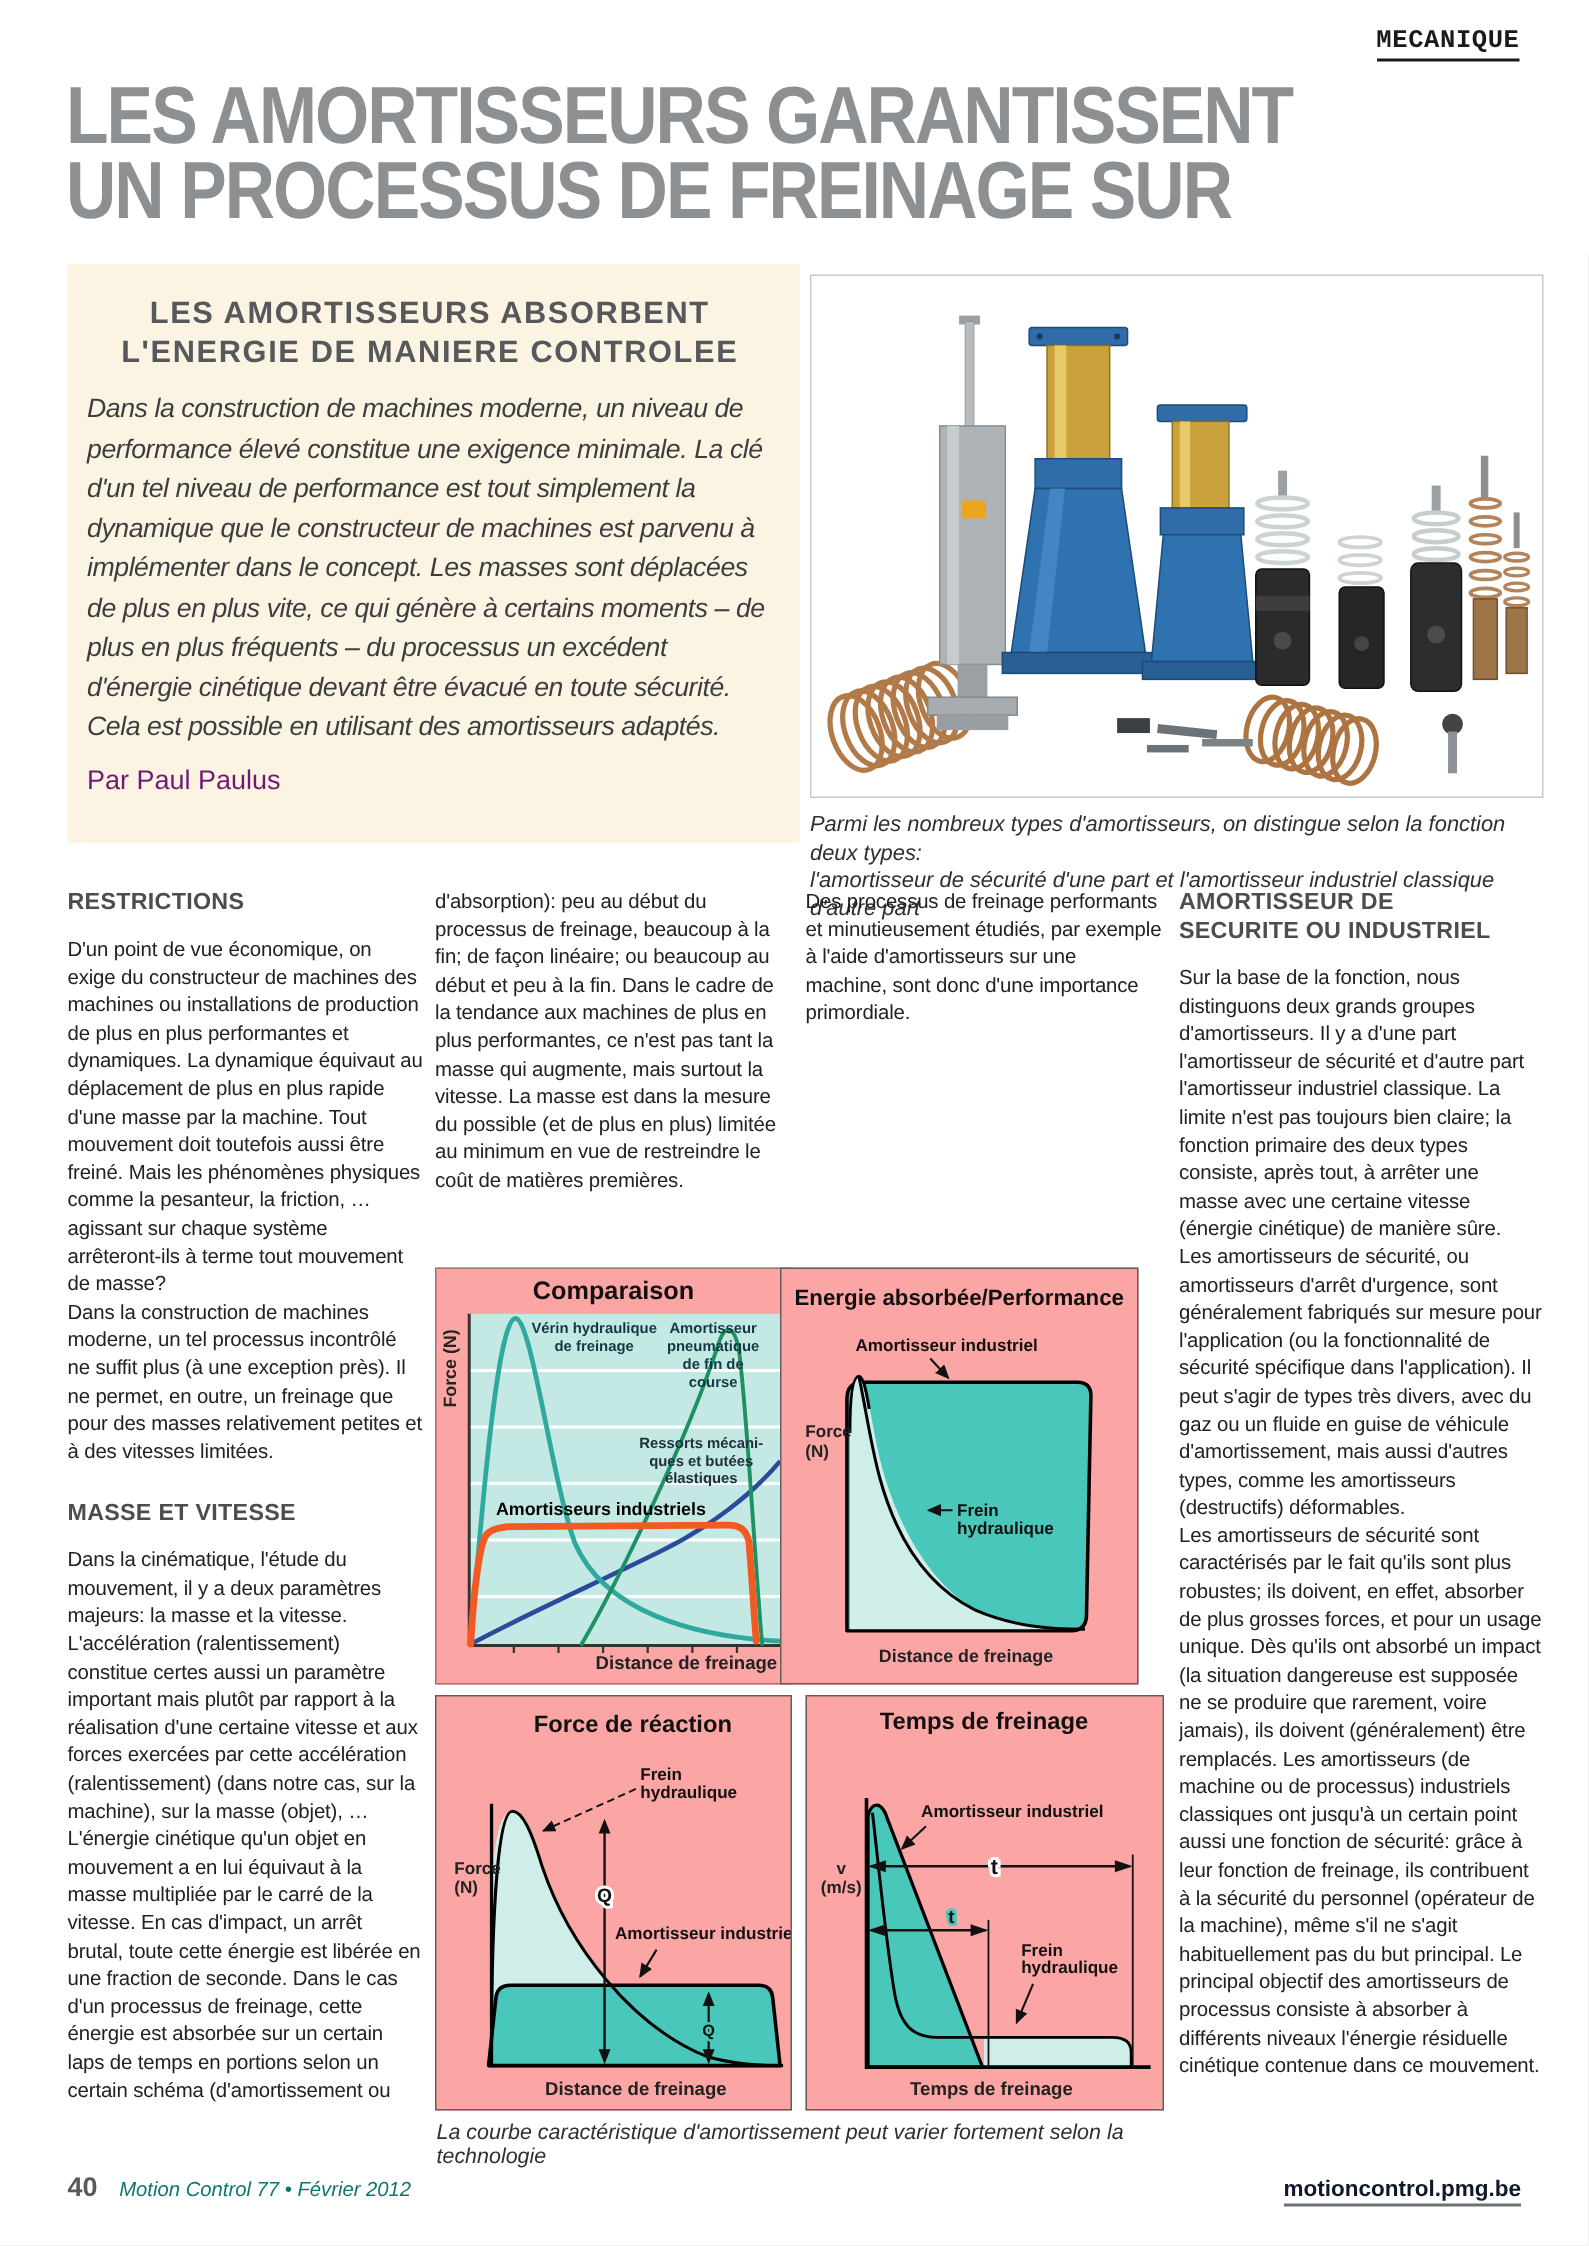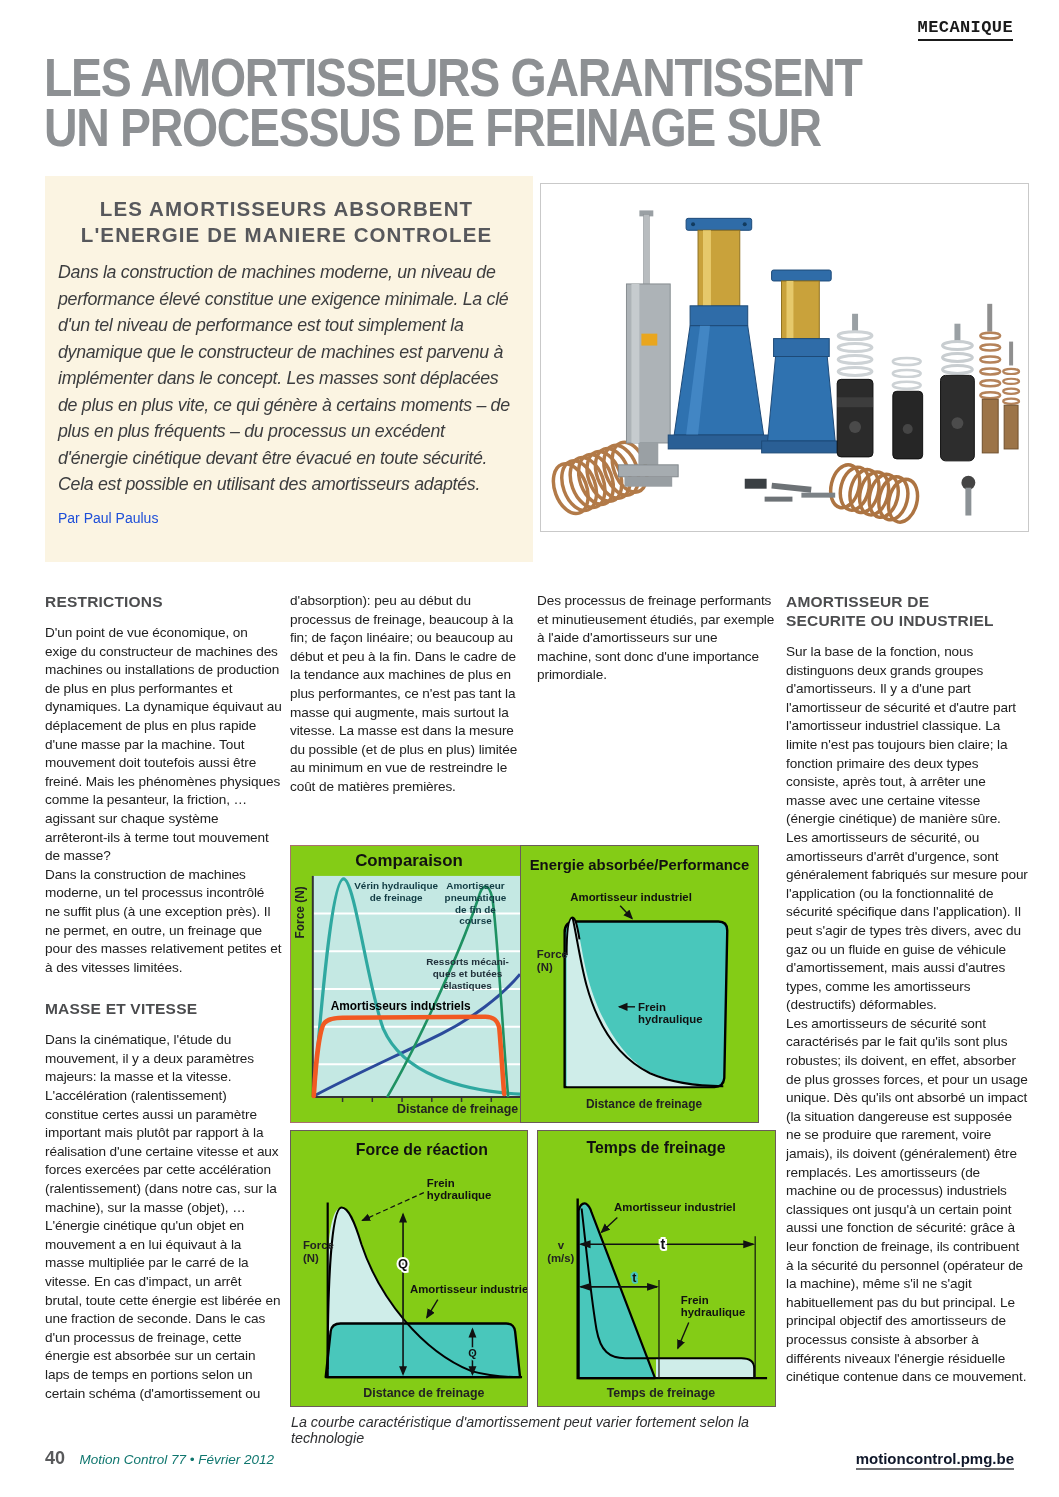--- a/index.html
+++ b/index.html
@@ -19,7 +19,7 @@
         line-height:26px;letter-spacing:1.1px;}
   .lead-body{margin-top:11px;font-style:italic;font-size:17.8px;line-height:26.5px;
         color:#3c3d3f;letter-spacing:-.3px;}
-  .byline{margin-top:12px;font-size:14px;color:#1d4ed8;}
+  .byline{margin-top:12px;font-size:18px;color:#701a75;}
 
   .photo-frame{position:absolute;left:540px;top:183px;width:489px;height:349px;
         border:1px solid #c9c9c9;background:#fff;box-sizing:border-box;}

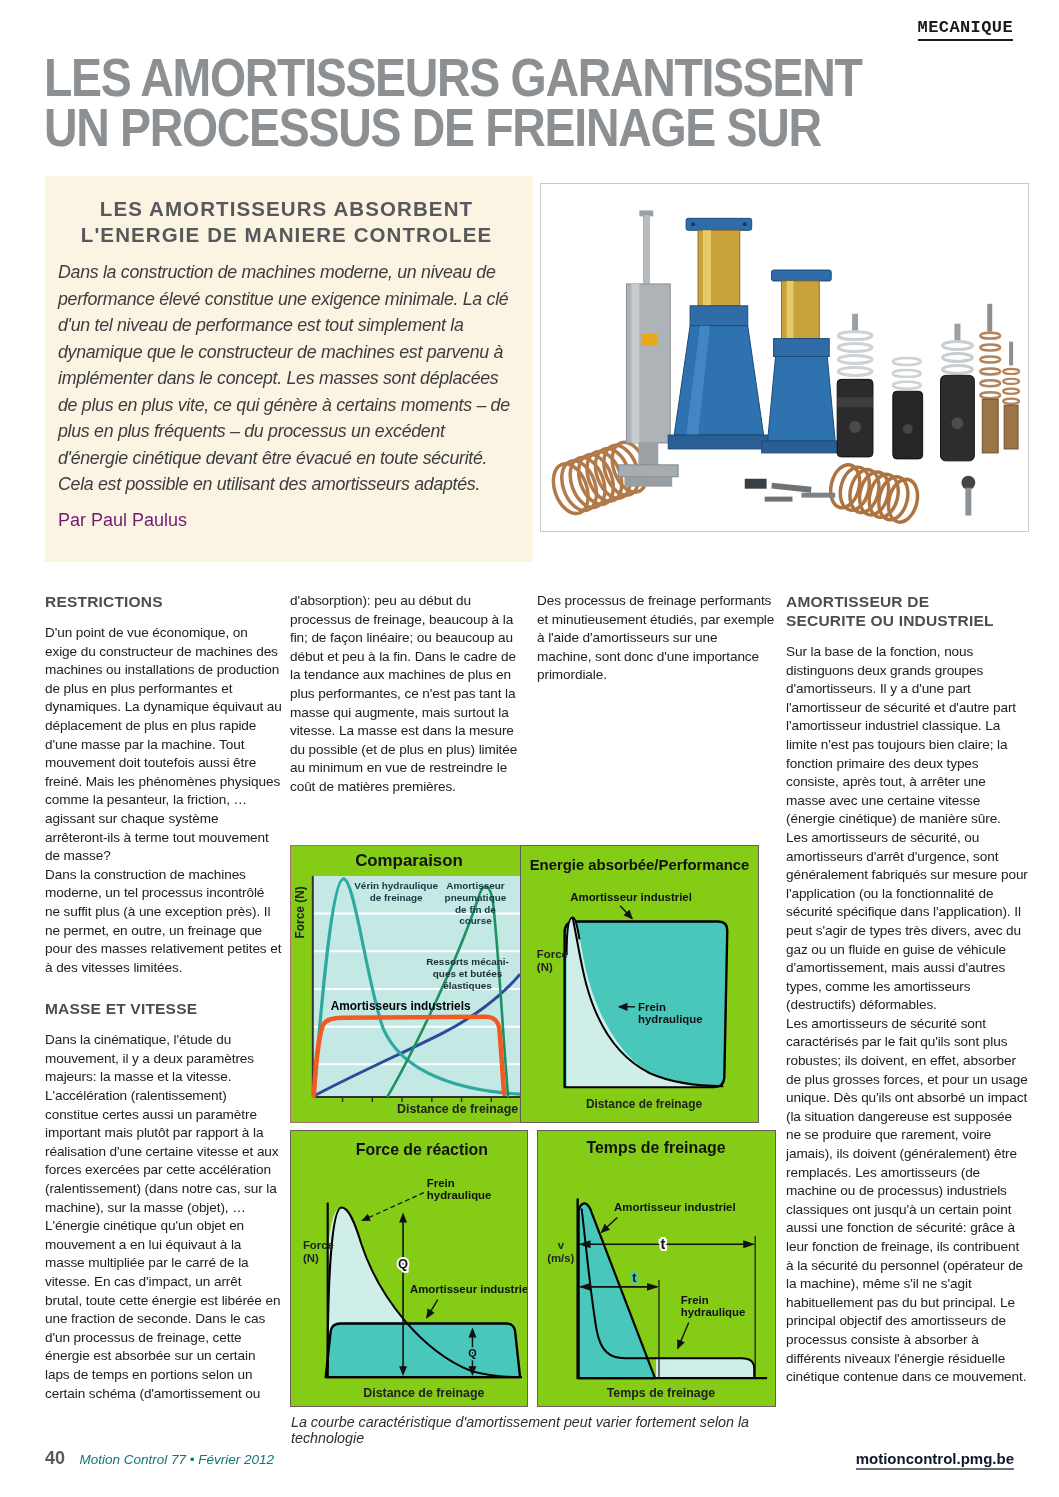--- a/index.html
+++ b/index.html
@@ -200,6 +200,10 @@
         <rect x="427" y="305" width="6" height="28" fill="#8c9296"></rect>
       </g>
     </svg>
+  </div>
+  <div class="photo-caption">
+    <div>Parmi les nombreux types d'amortisseurs, on distingue selon la fonction deux types:</div>
+    <div>l'amortisseur de sécurité d'une part et l'amortisseur industriel classique d'autre part</div>
   </div>
 
   <div class="col" id="col1">

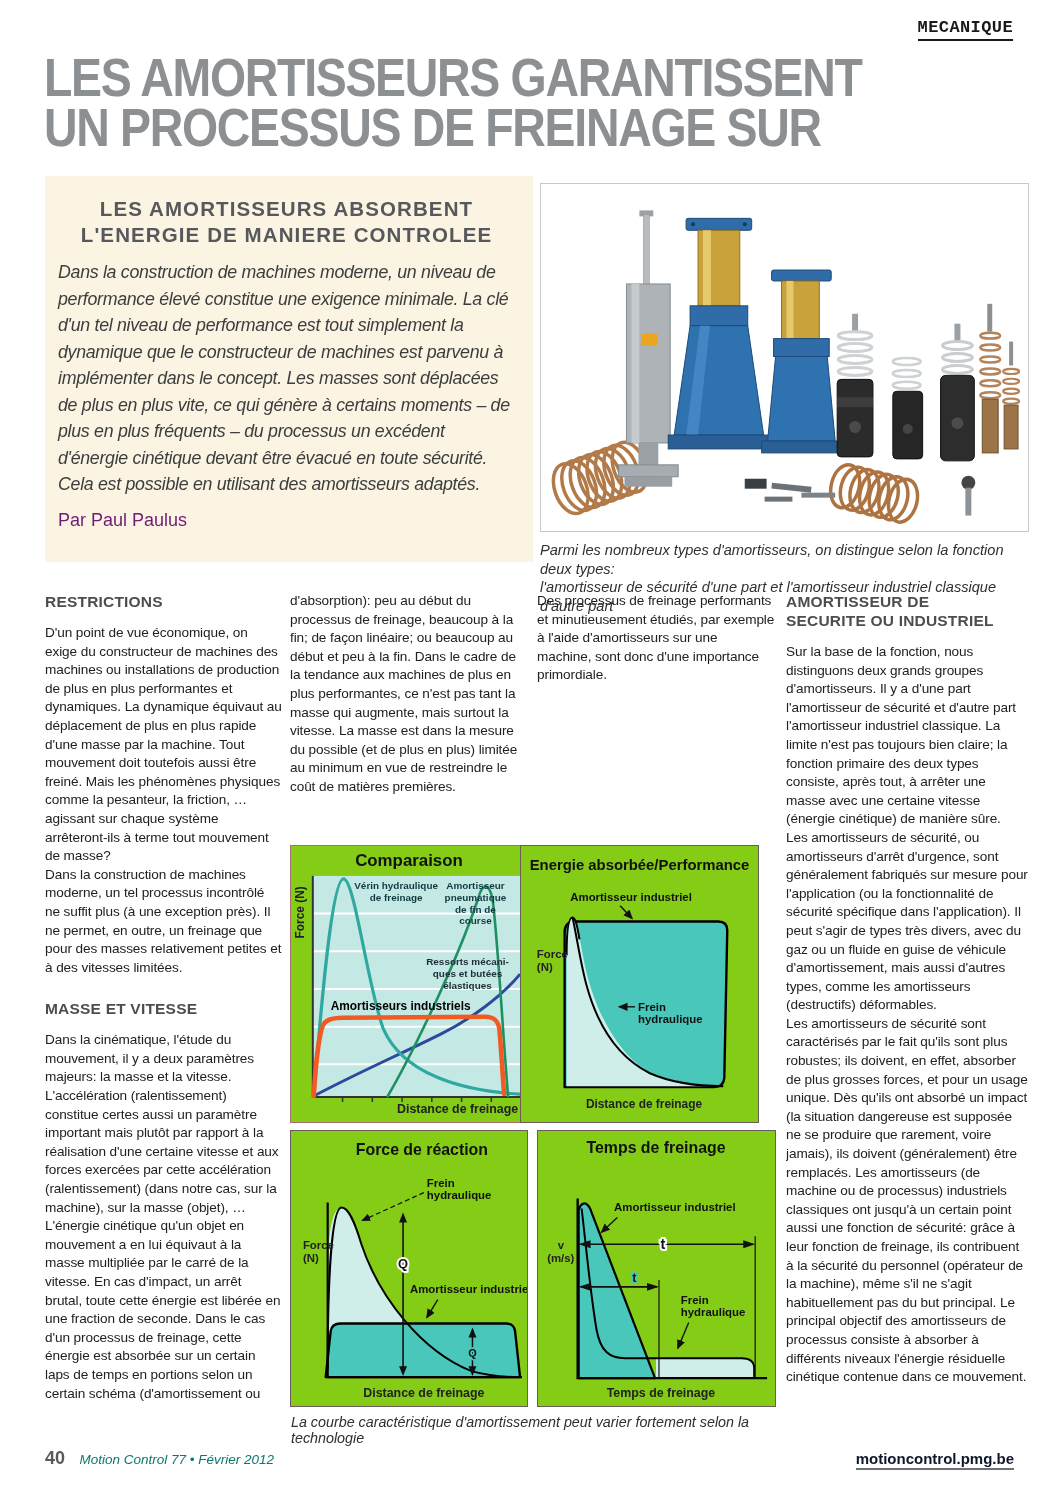--- a/index.html
+++ b/index.html
@@ -38,7 +38,7 @@
   #col3{left:537px;width:238px;}
   #col4{left:786px;width:242px;height:862px;overflow:hidden;}
 
-  .chart{position:absolute;background:#84cc16;border:1px solid #6b5b5b;box-sizing:border-box;}
+  .chart{position:absolute;background:#fca5a5;border:1px solid #6b5b5b;box-sizing:border-box;}
   #chart1{left:290px;top:845px;width:238px;height:278px;border-color:#a96f6f;}
   #chart2{left:520px;top:845px;width:239px;height:278px;text-align:center;}
   #chart3{left:290px;top:1130px;width:238px;height:277px;}

